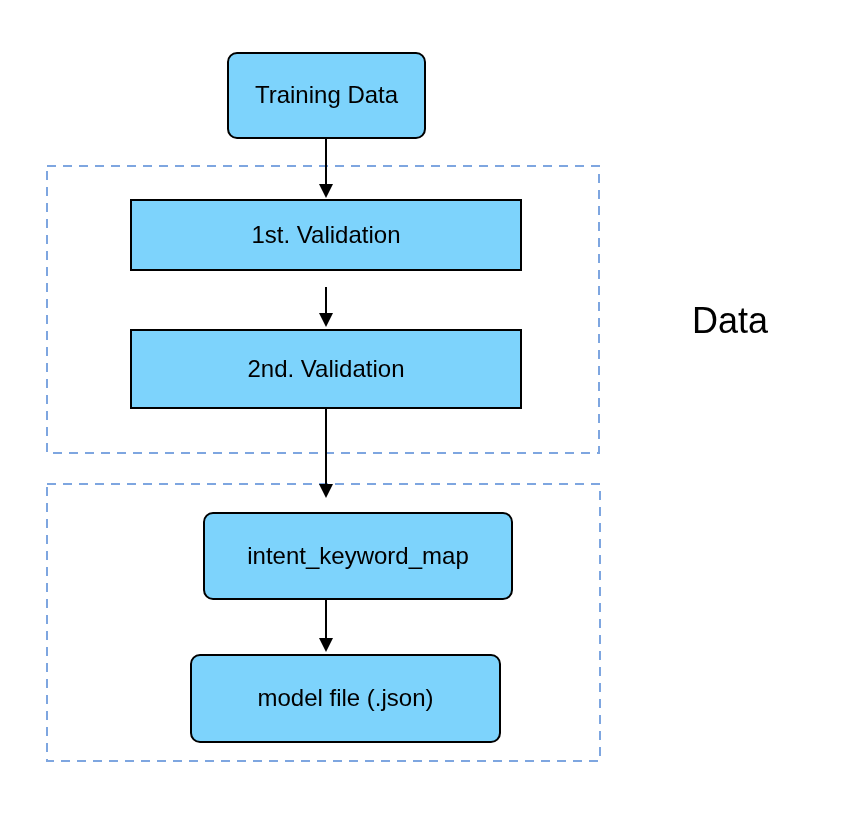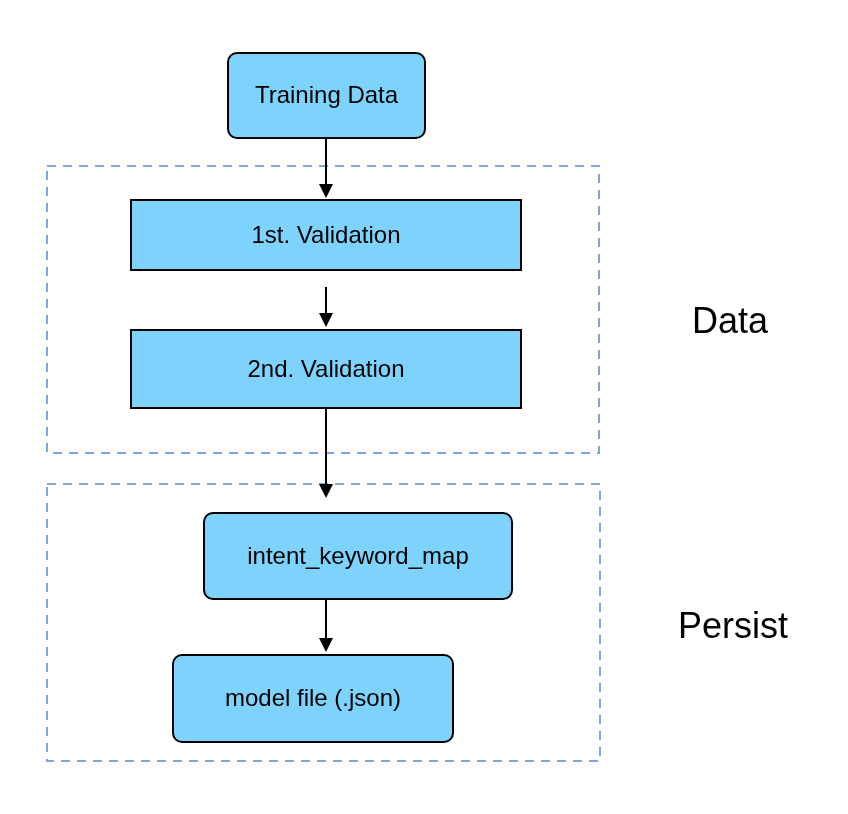--- a/index.html
+++ b/index.html
@@ -105,7 +105,6 @@
 
   <div class="group-label lbl-train">Data</div>
 
-  <div class="group-label lbl-persist">Persist</div>
 
 </div>
 

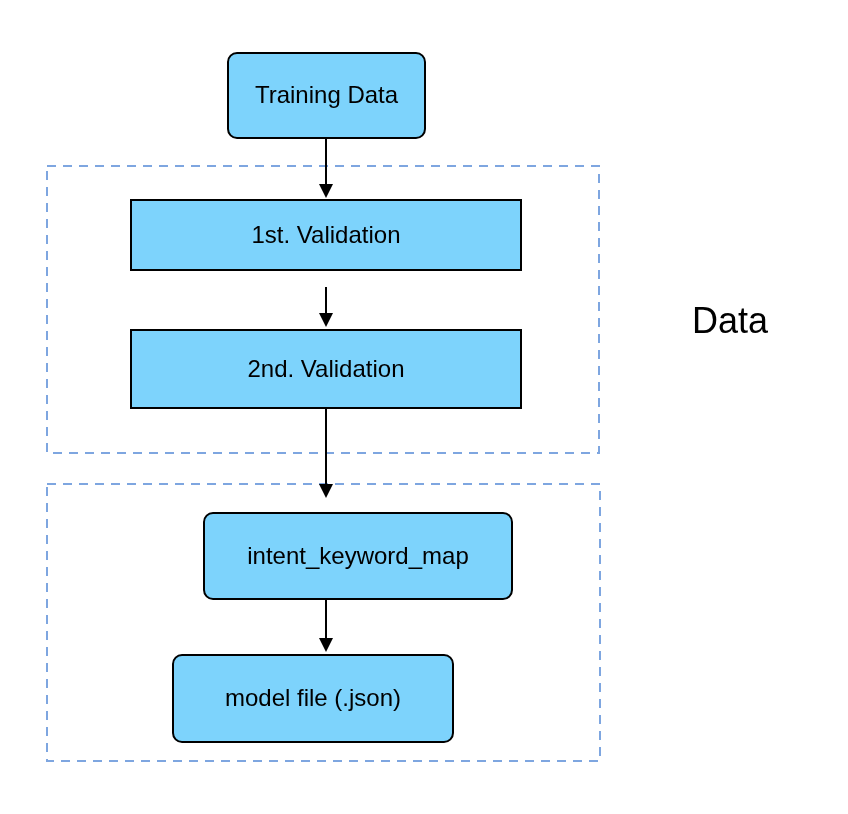--- a/index.html
+++ b/index.html
@@ -49,7 +49,7 @@
   .node-first-val  { left: 130px; top: 199px; width: 392px; height: 72px; }
   .node-second-val { left: 130px; top: 329px; width: 392px; height: 80px; }
   .node-intent     { left: 172px; top: 512px; width: 310px; height: 88px; margin-left: 31px; }
-  .node-model      { left: 172px; top: 654px; width: 282px; height: 89px; text-align: right; }
+  .node-model      { left: 190px; top: 654px; width: 311px; height: 89px; text-align: right; }
 </style>
 </head>
 <body>

